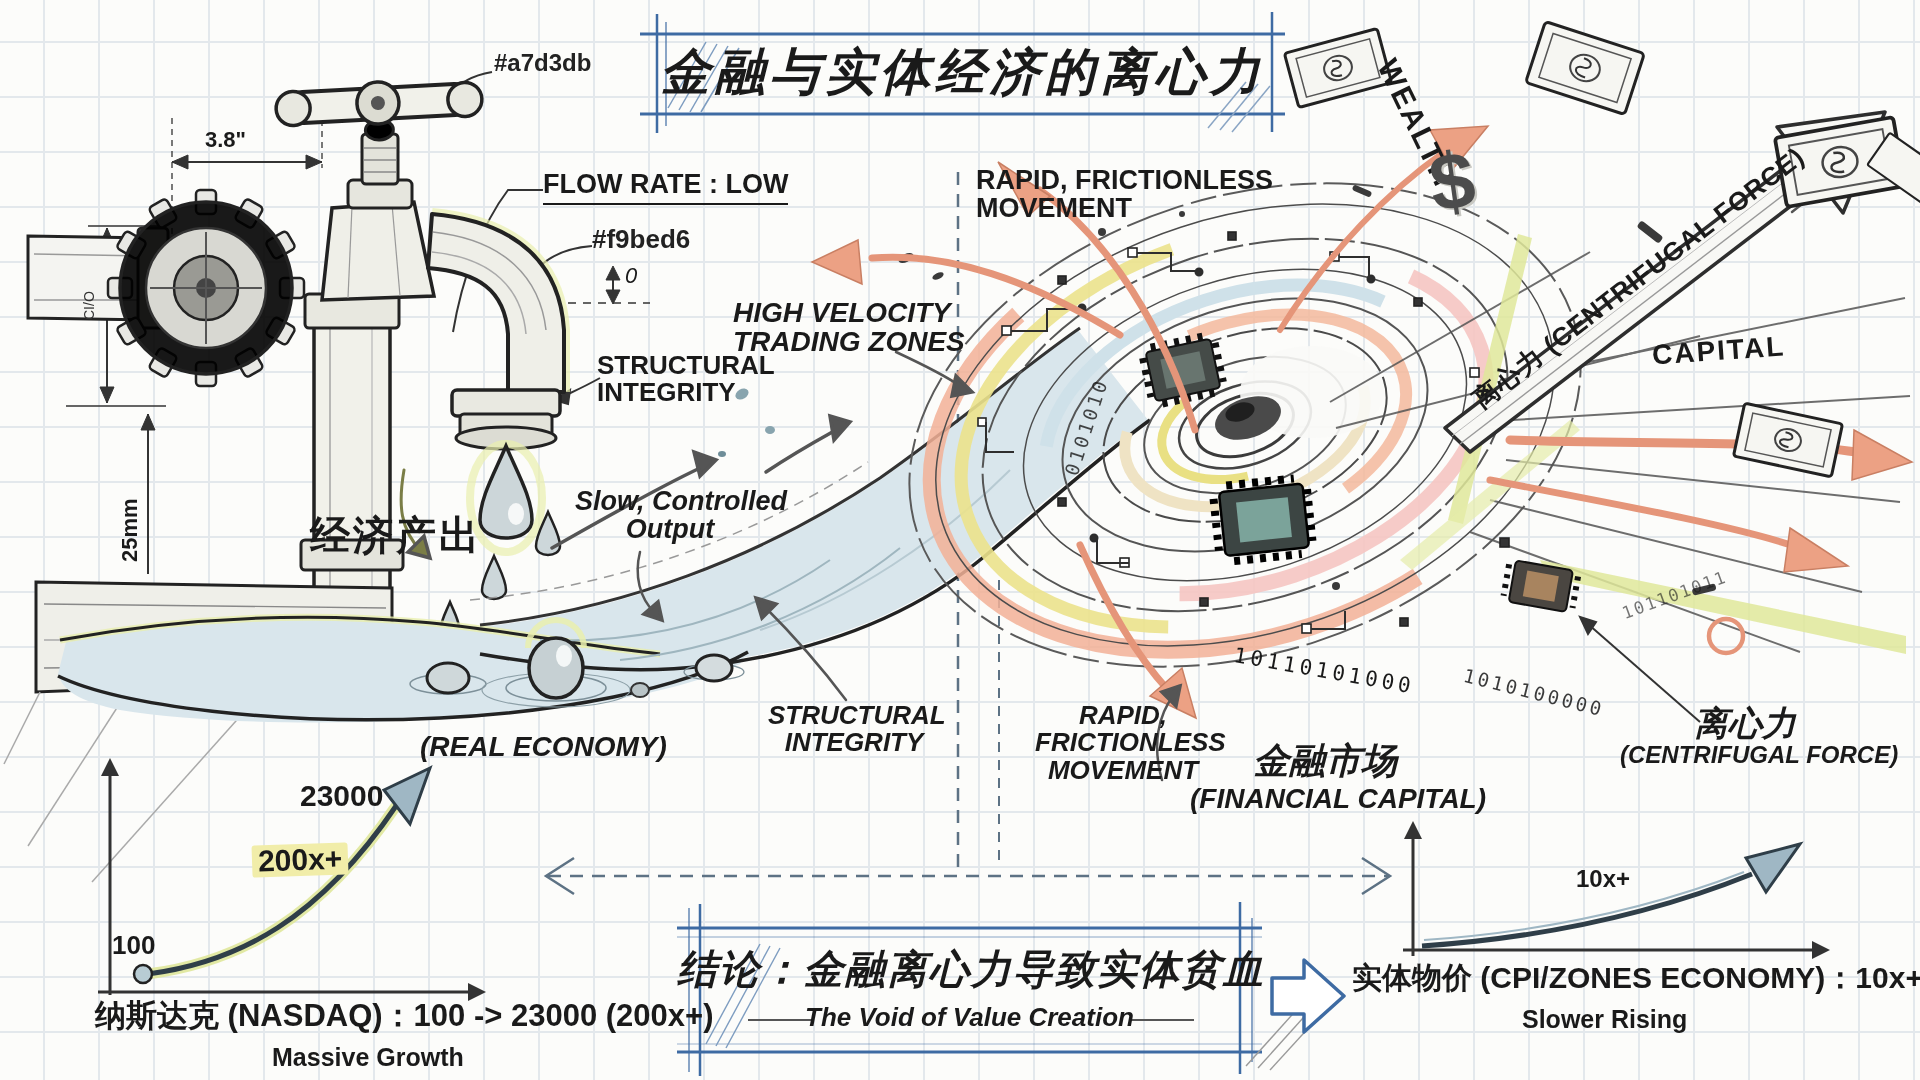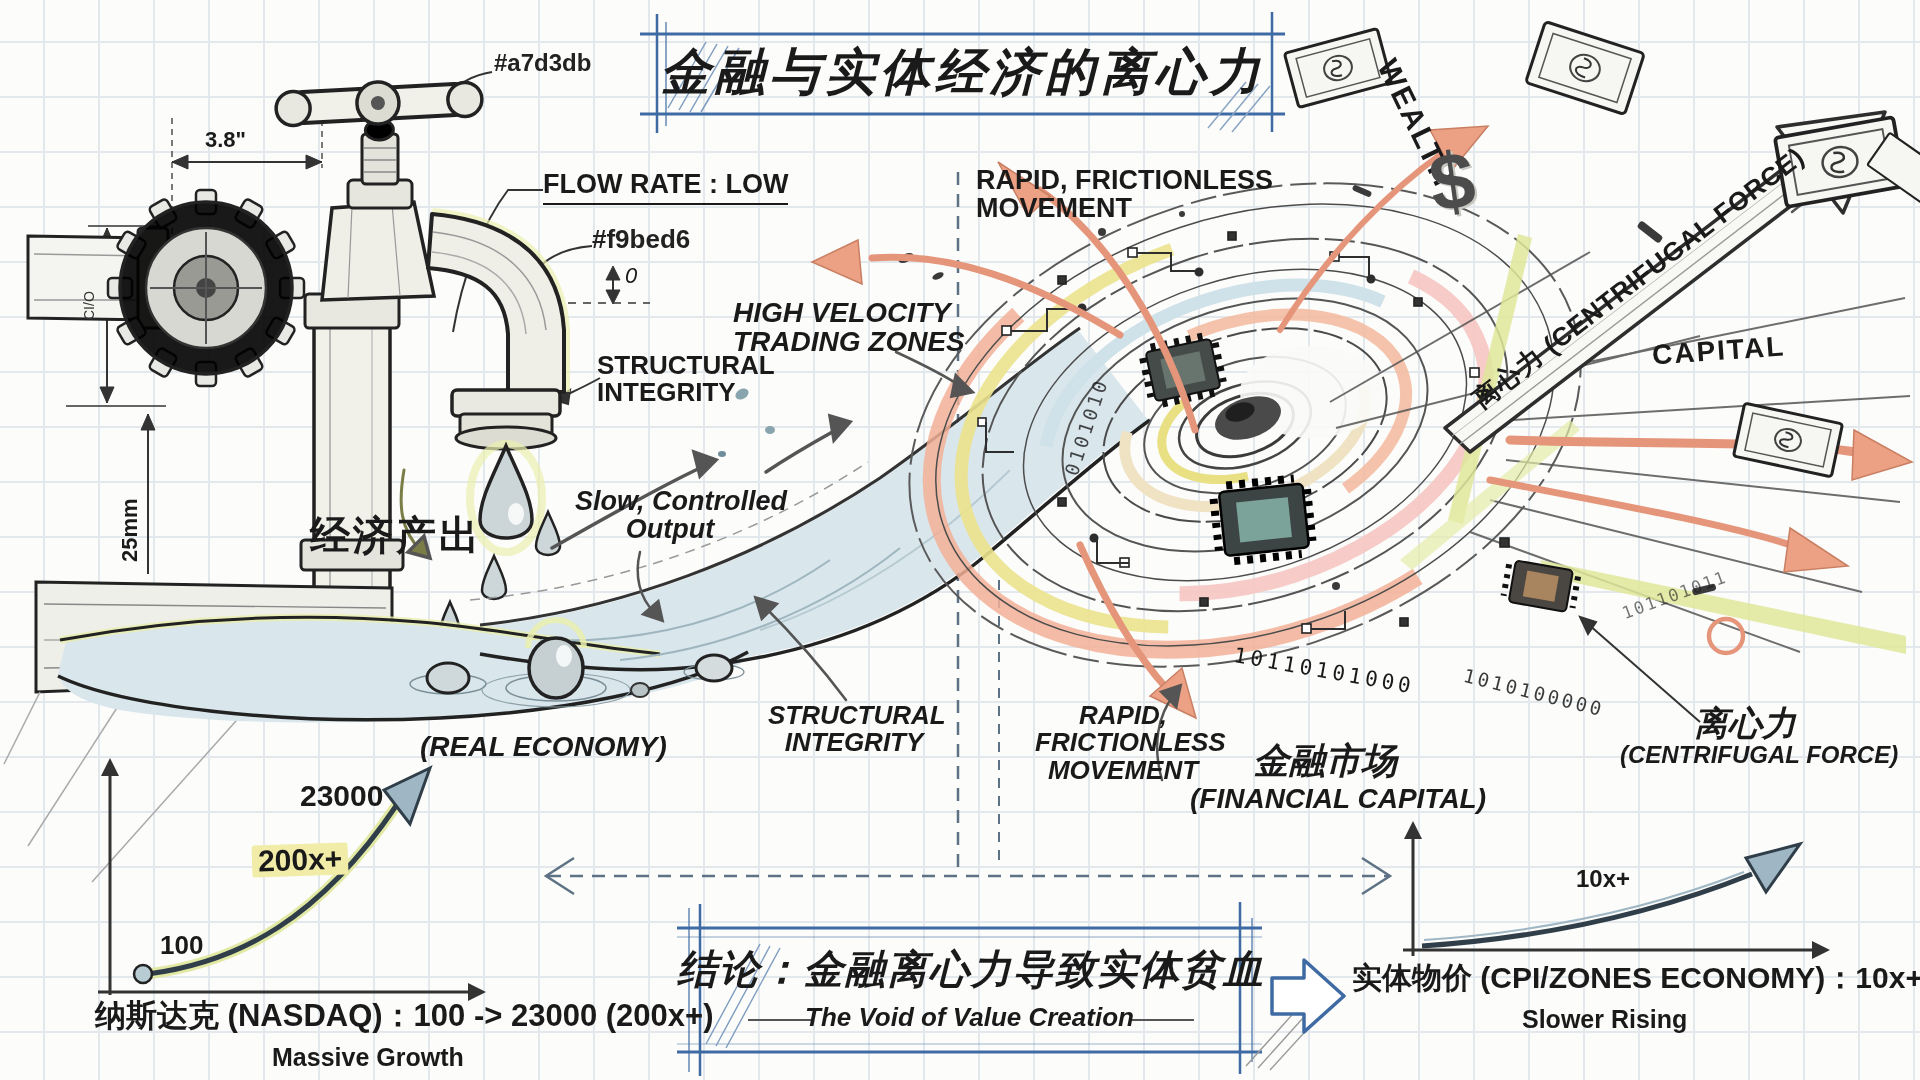--- a/index.html
+++ b/index.html
@@ -488,7 +488,7 @@
   <div class="b" style="font-size:24px;margin-top:0;">(CENTRIFUGAL FORCE)</div>
 </div>
 
-<div class="t b" style="left:112px;top:932px;font-size:26px;padding-left:48px;">100</div>
+<div class="t b" style="left:112px;top:932px;font-size:26px;">100</div>
 <div class="t b" style="left:300px;top:780px;font-size:30px;">23000</div>
 <div class="t blk hl" style="left:252px;top:844px;font-size:30px;transform:rotate(-2deg);">200x+</div>
 <div class="t blk" style="left:95px;top:1000px;font-size:31px;">纳斯达克 (NASDAQ)：100 -&gt; 23000 (200x+)</div>

